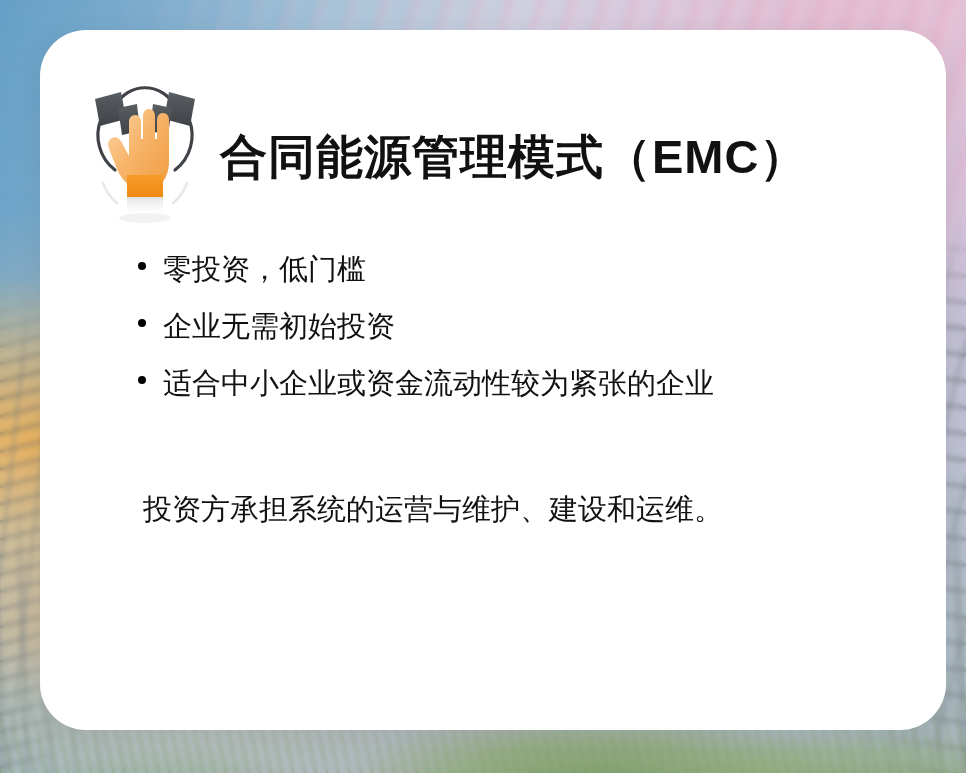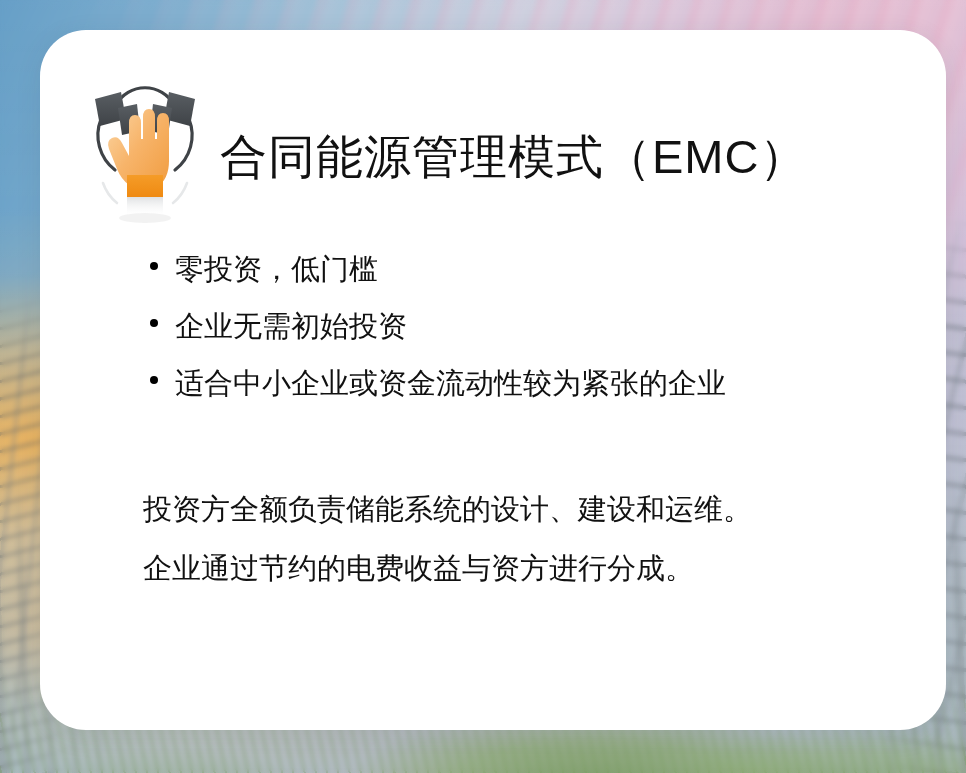--- a/index.html
+++ b/index.html
@@ -182,7 +182,7 @@
     left: 180px;
     top: 72px;
     font-size: 47px;
-    font-weight: normal;
+    font-weight: bold;
     color: #111111;
     letter-spacing: 1px;
     white-space: nowrap;

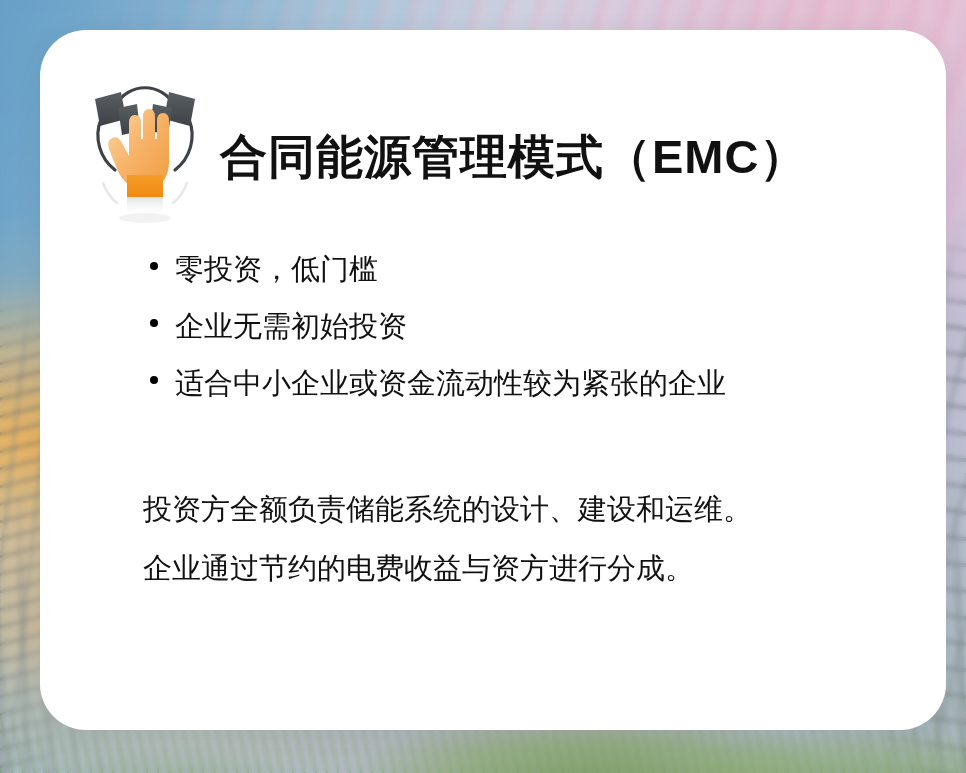--- a/index.html
+++ b/index.html
@@ -192,7 +192,7 @@
   
   #feature-list {
     position: absolute;
-    left: 99px;
+    left: 87px;
     top: 222px;
     margin: 0;
     padding: 0;

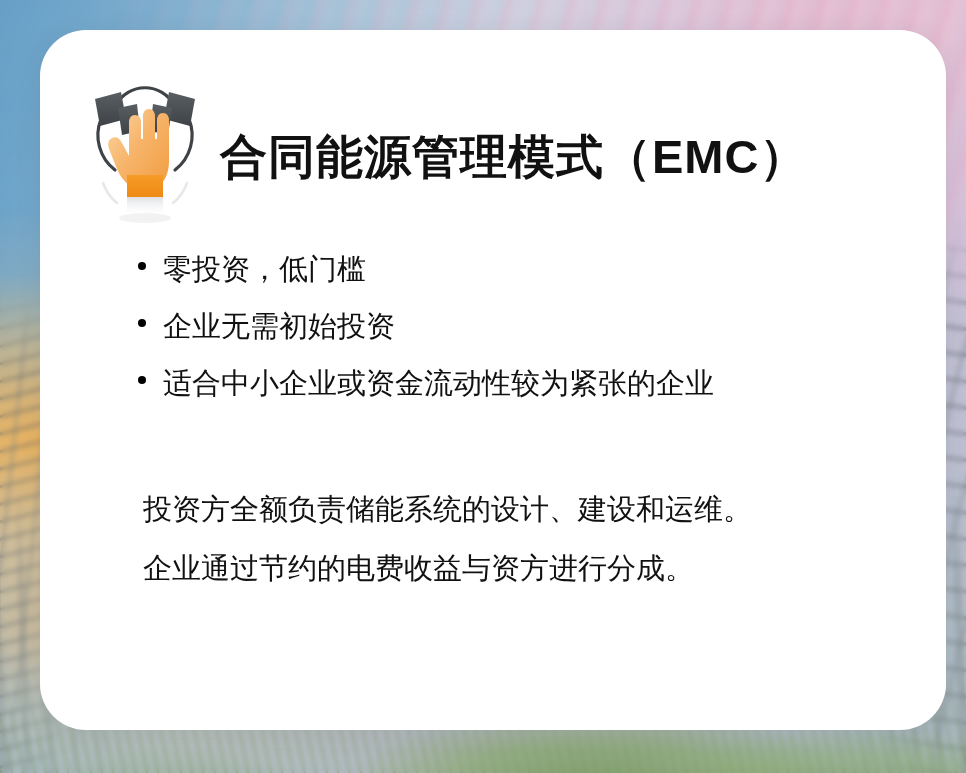--- a/index.html
+++ b/index.html
@@ -319,7 +319,7 @@
     </ul>
 
     <div id="detail-block">
-      <p>投资方全额负责储能系统的设计、建设和运维。</p>
+      <p>投资方承担系统的运营与维护、建设和运维。</p>
       <p>企业通过节约的电费收益与资方进行分成。</p>
     </div>
 

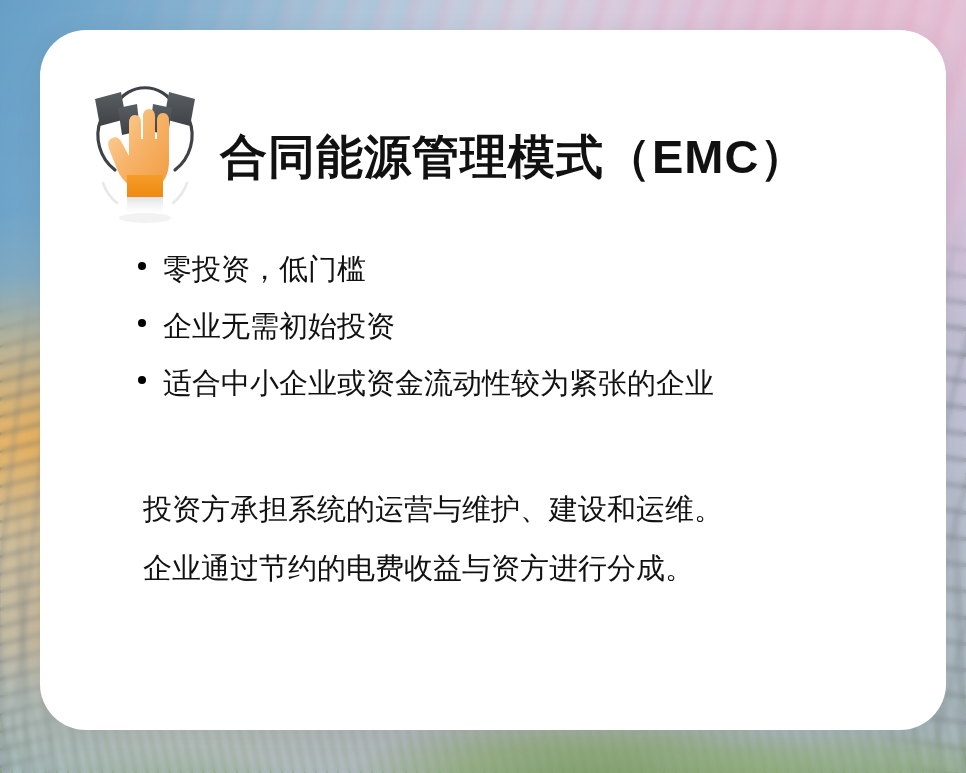--- a/index.html
+++ b/index.html
@@ -320,7 +320,6 @@
 
     <div id="detail-block">
       <p>投资方承担系统的运营与维护、建设和运维。</p>
-      <p>企业通过节约的电费收益与资方进行分成。</p>
     </div>
 
   </div>

